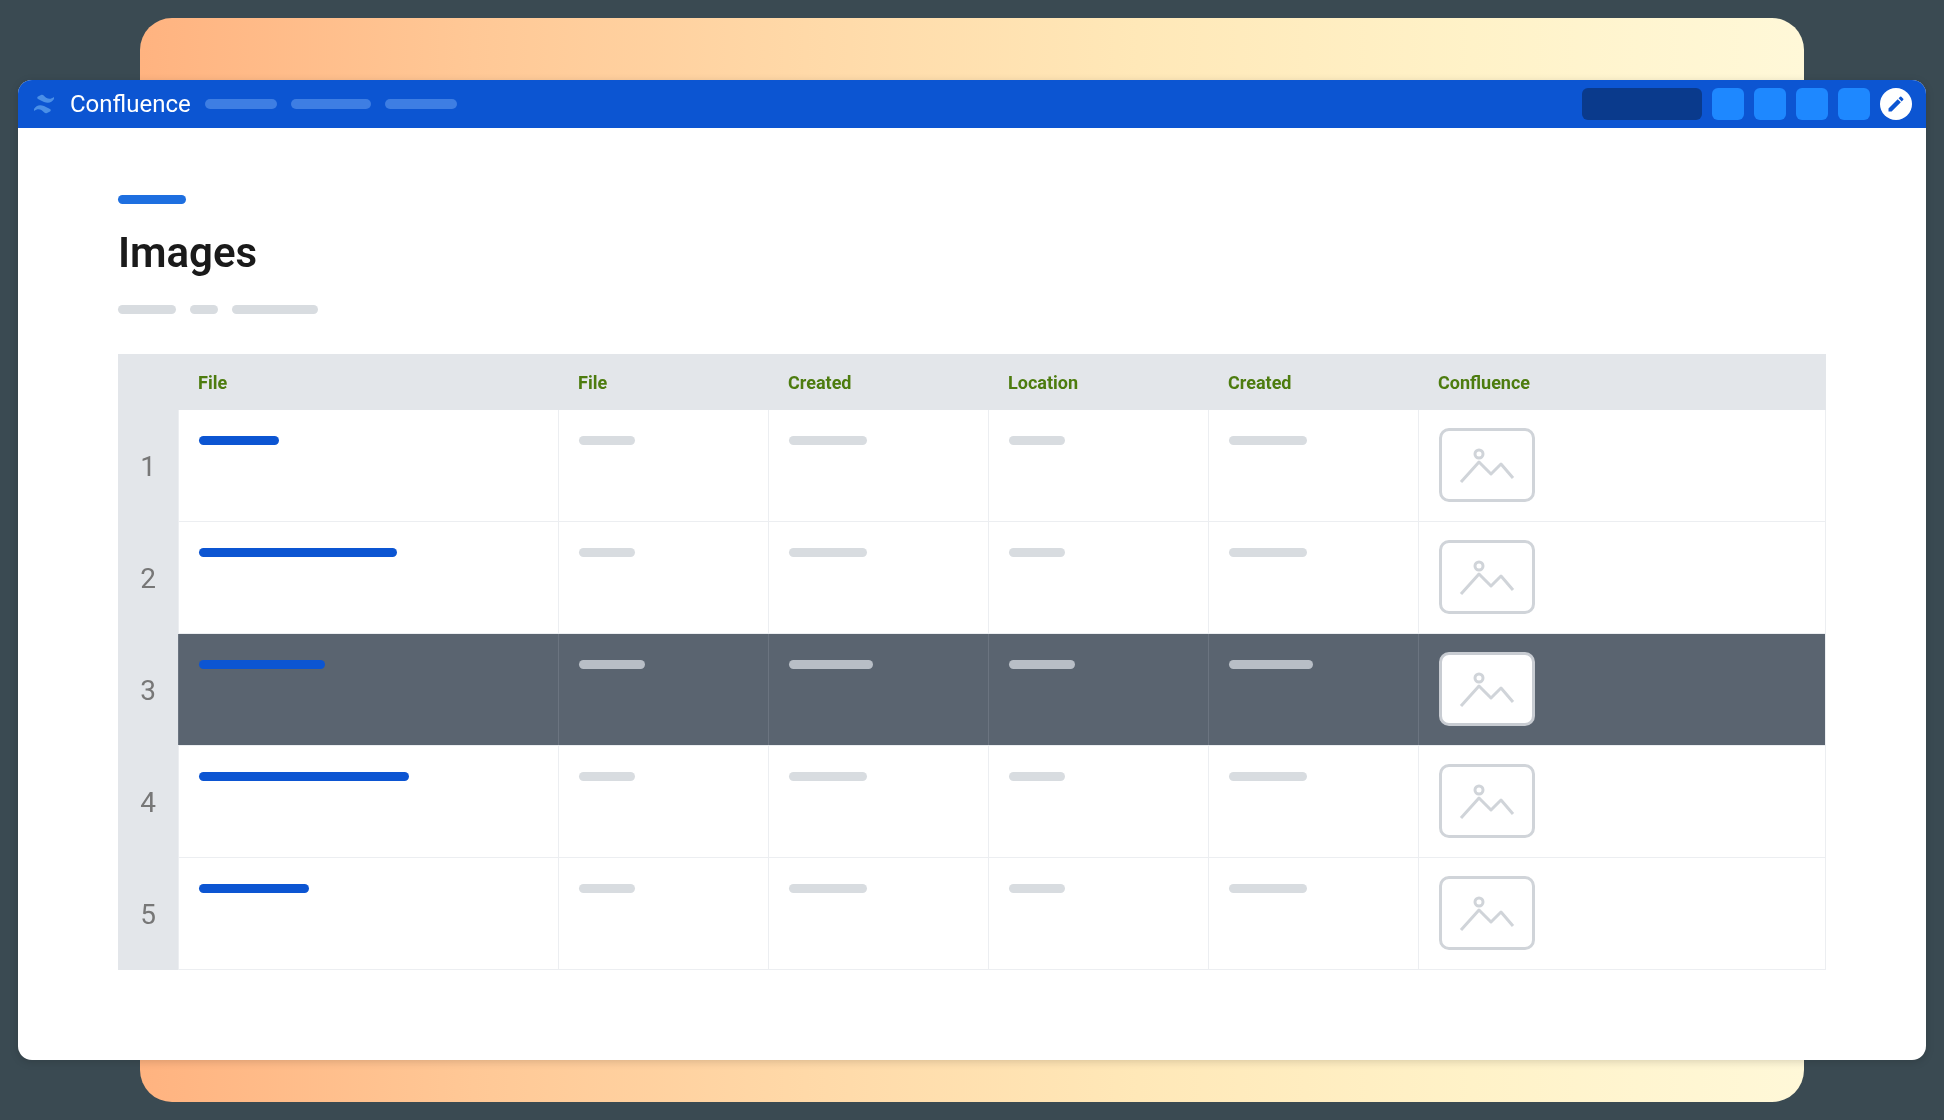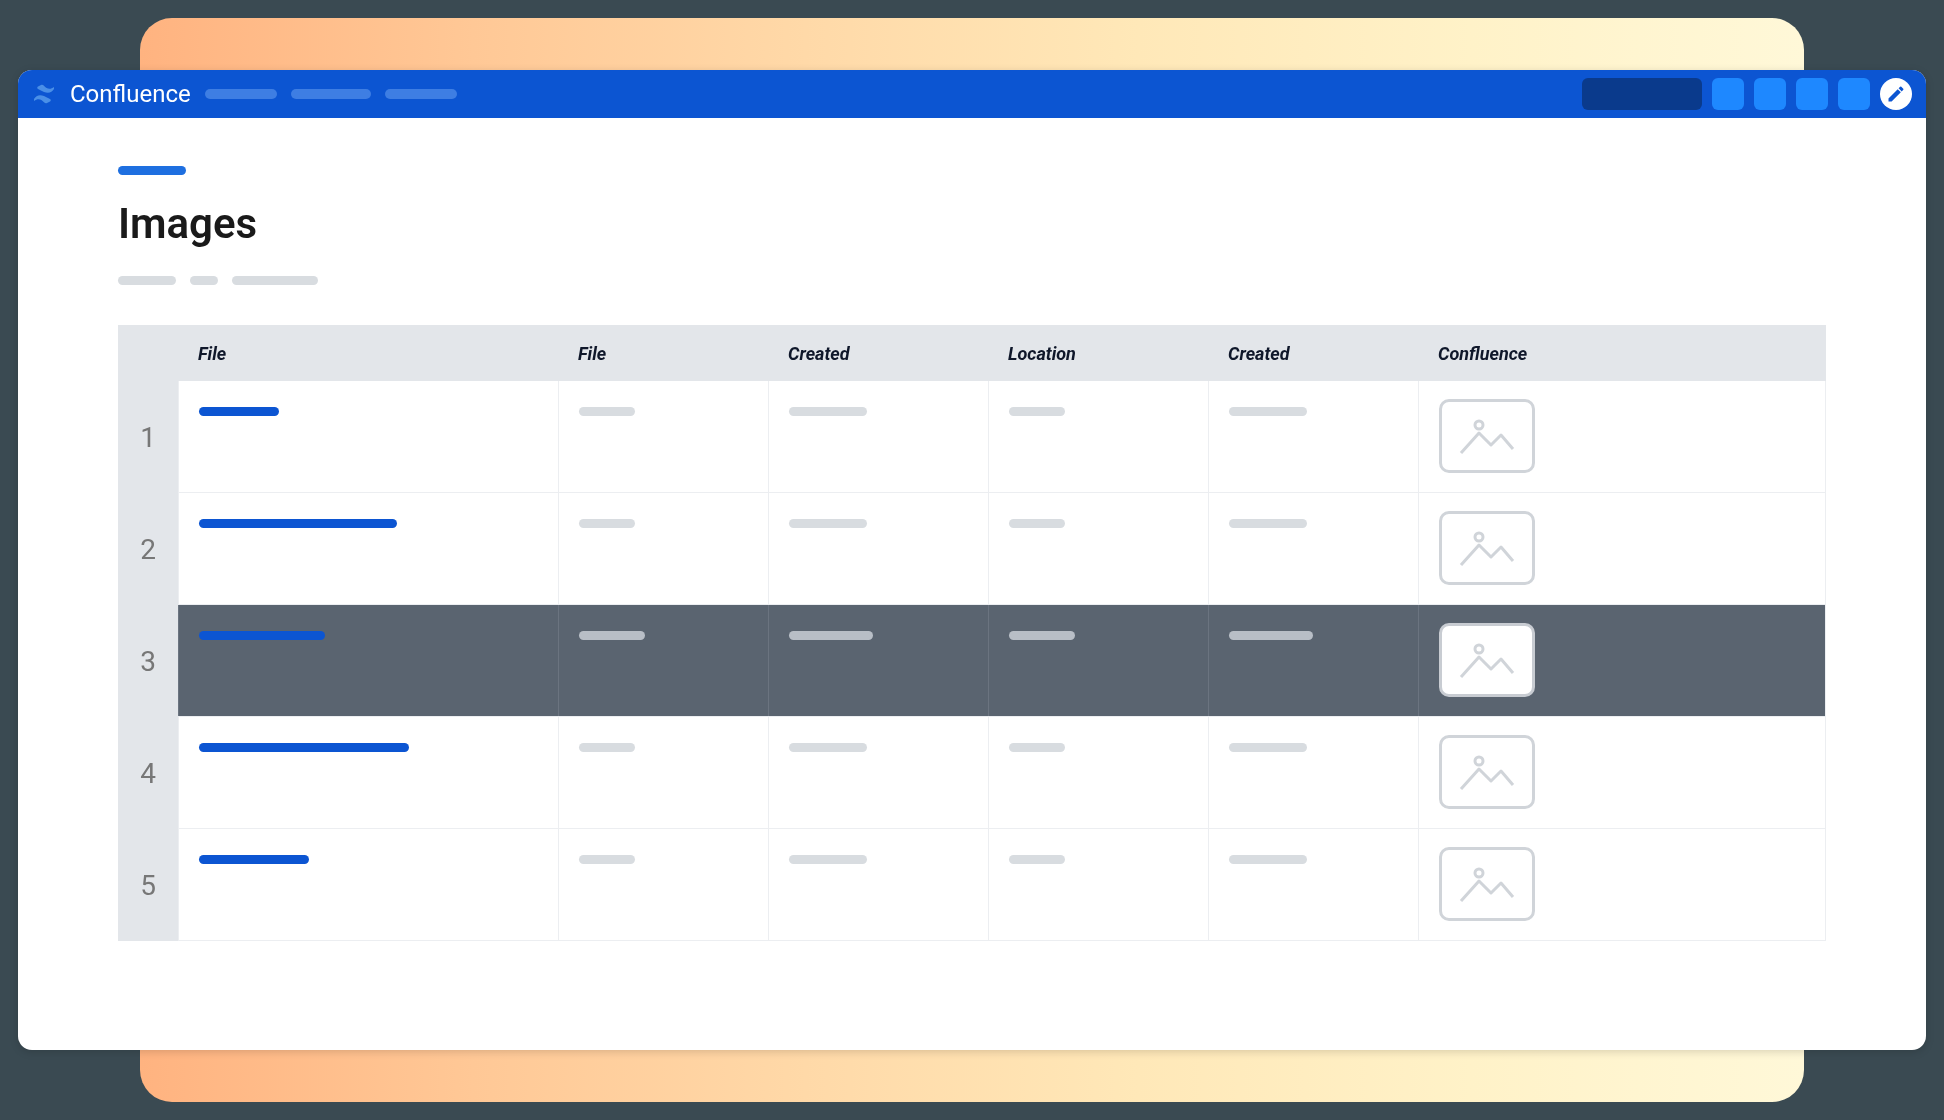--- a/index.html
+++ b/index.html
@@ -19,7 +19,7 @@
 }
 .window {
   position: absolute;
-  top: 70px; left: 18px; right: 18px;
+  top: 80px; left: 18px; right: 18px;
   height: 980px;
   background: #fff;
   border-radius: 14px;

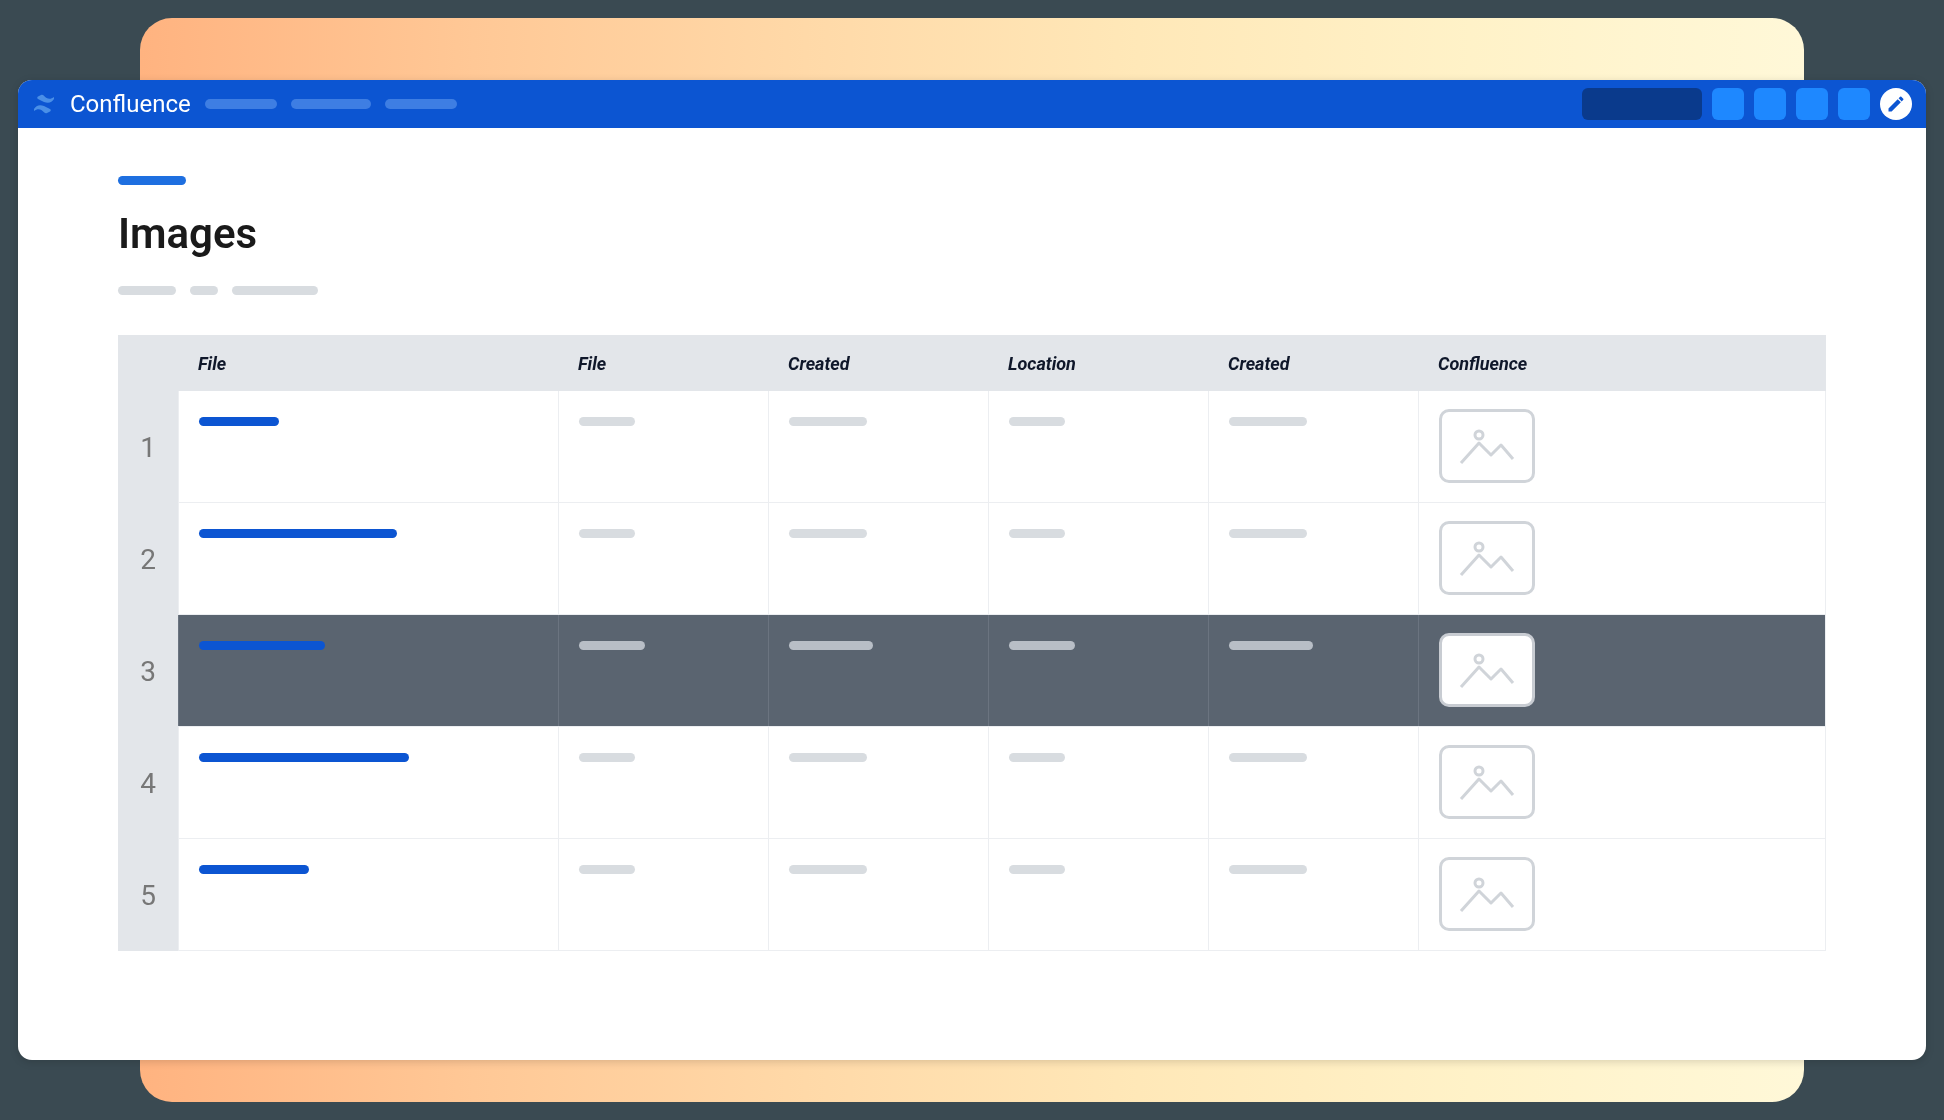--- a/index.html
+++ b/index.html
@@ -44,7 +44,7 @@
   width: 32px; height: 32px; border-radius: 50%; background: #fff;
   display: flex; align-items: center; justify-content: center;
 }
-.content { padding: 48px 100px 0 100px; }
+.content { padding: 48px 100px 0 100px; margin-top: 19px; }
 .crumb-skel { width: 68px; height: 9px; background: #1E6FE0; border-radius: 5px; margin-bottom: 24px; }
 .page-title { font-size: 42px; font-weight: 600; color: #1a1a1a; margin-bottom: 28px; }
 .meta-row { display: flex; gap: 14px; margin-bottom: 40px; }

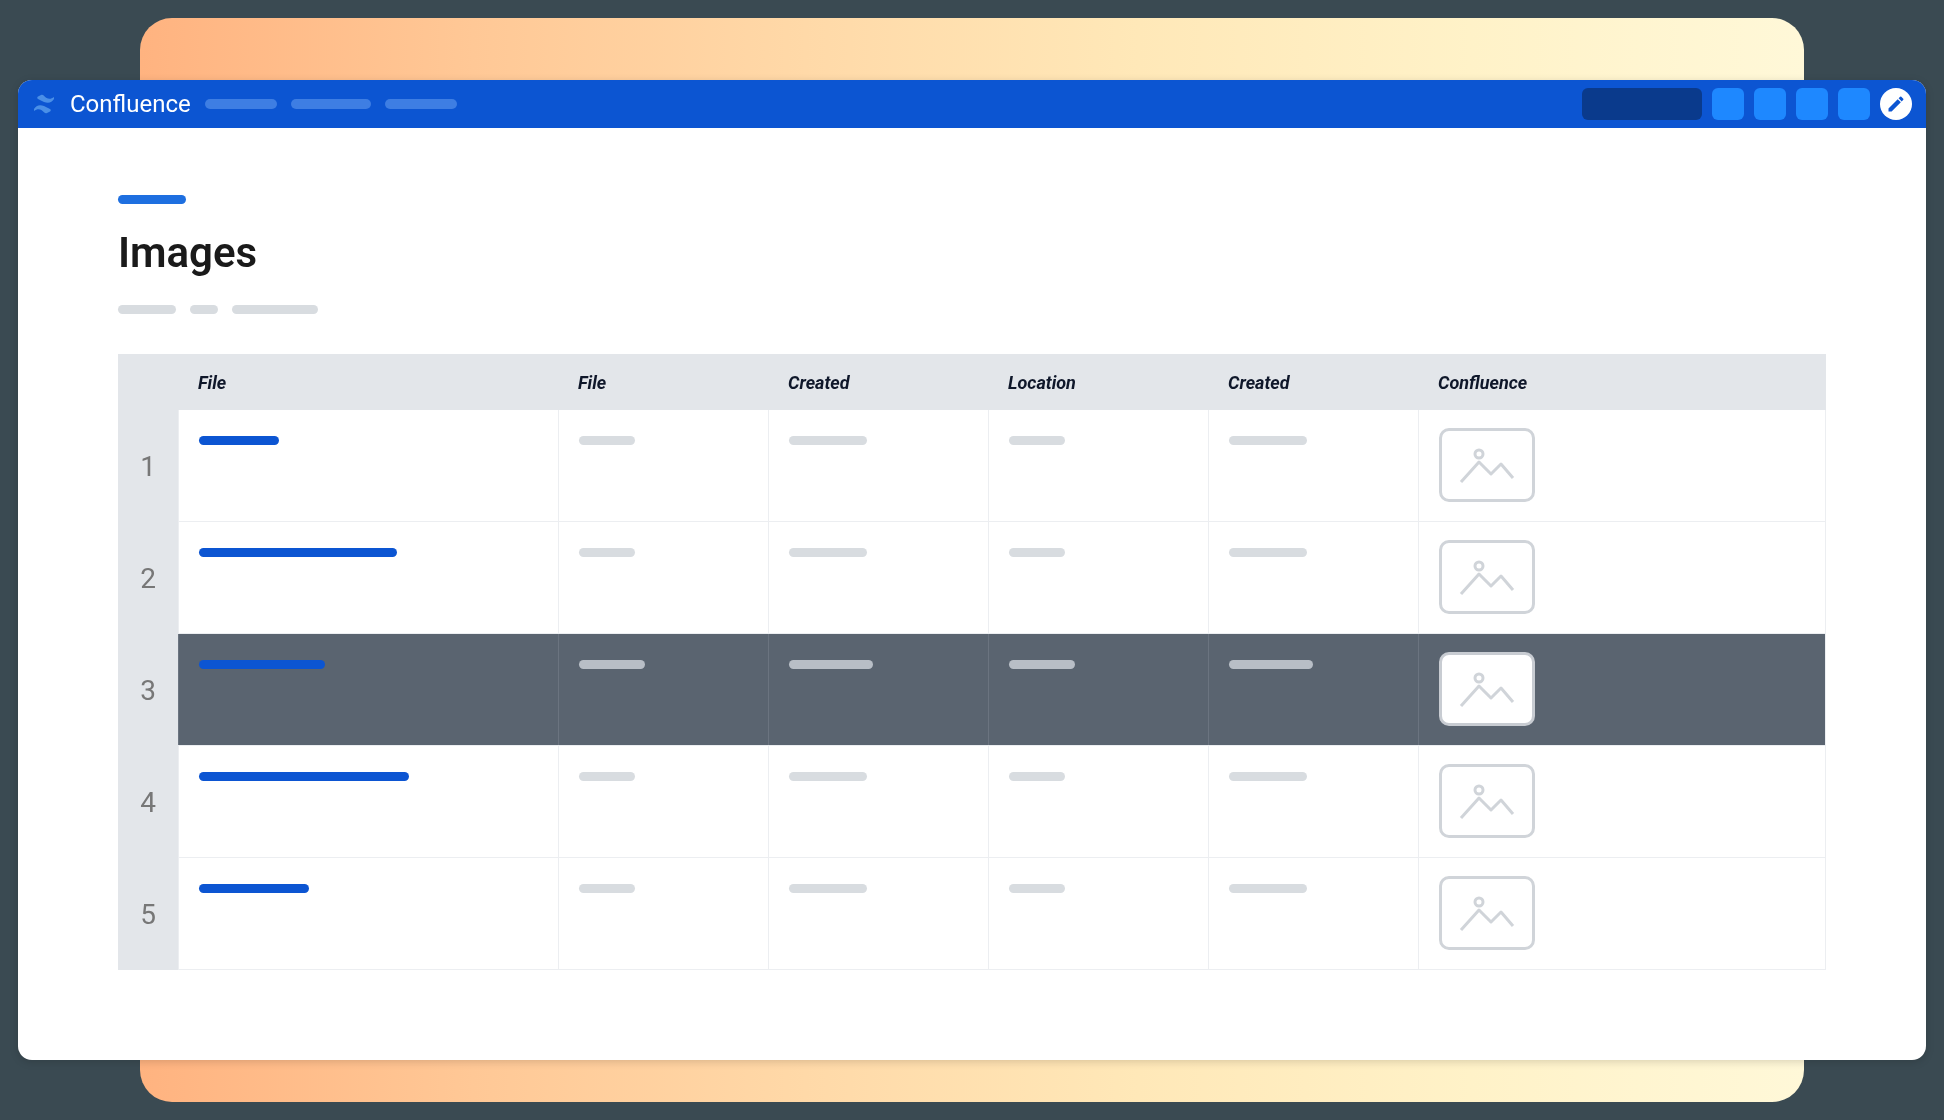--- a/index.html
+++ b/index.html
@@ -58,7 +58,7 @@
 }
 .data-table { flex: 1; }
 .thead { display: flex; height: 56px; background: #e3e6ea; align-items: center; }
-.th { padding: 0 20px; font-size: 18px; font-weight: 700; color: #0f172a; font-style: italic; }
+.th { padding: 0 20px; font-size: 18px; font-weight: 700; color: #4d7c0f; }
 .tbody .tr { display: flex; height: 112px; border-bottom: 1px solid #eceef1; border-right: 1px solid #eceef1; }
 .tr.selected { background: #5a6470; }
 .td { padding: 18px 20px; border-left: 1px solid #eceef1; display: flex; align-items: flex-start; }

